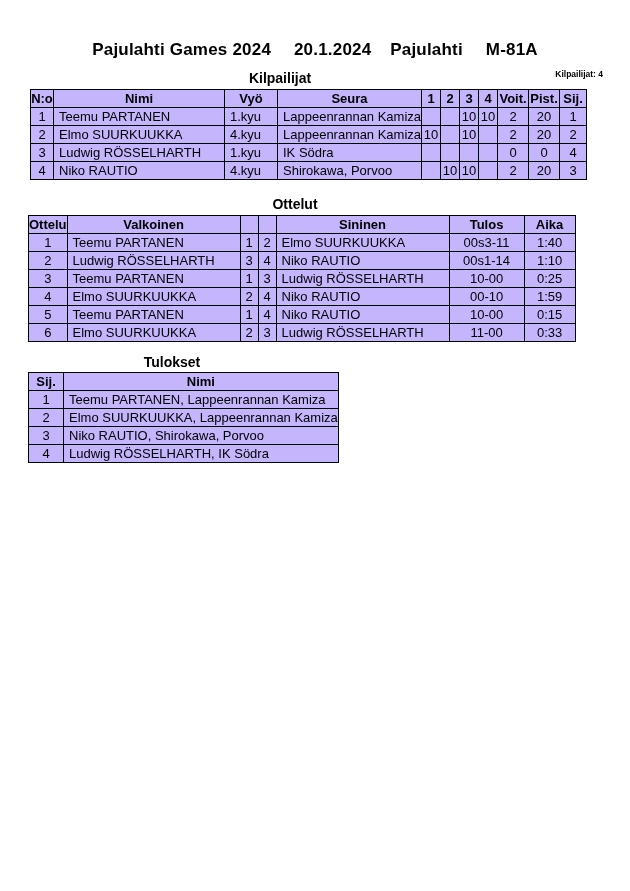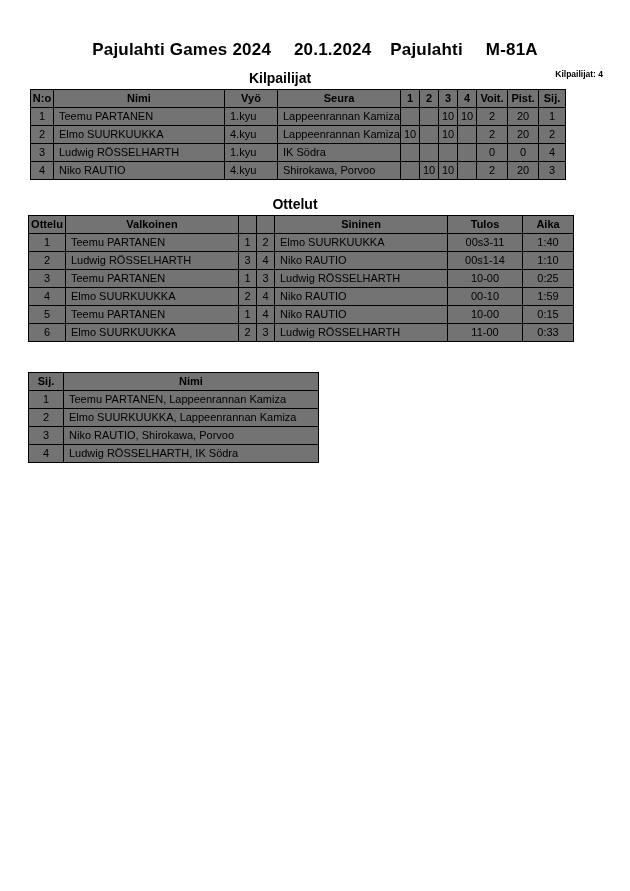--- a/index.html
+++ b/index.html
@@ -55,8 +55,8 @@
   table.grid {
     position: absolute;
     border-collapse: collapse;
-    font-size: 11px;
-    background: #737373;
+    font-size: 13px;
+    background: #c4b5fd;
   }
   table.grid th, table.grid td {
     border: 1px solid #000000;

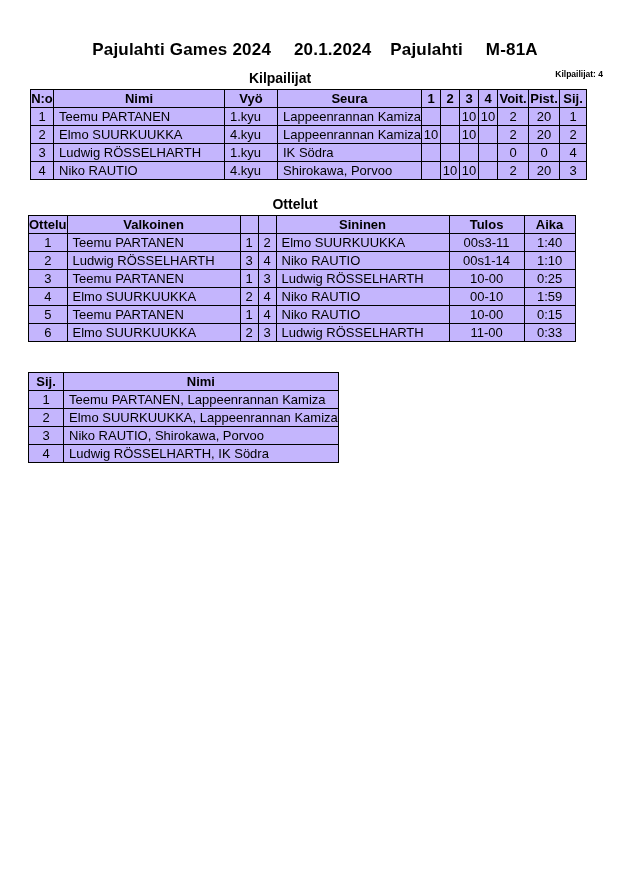--- a/index.html
+++ b/index.html
@@ -262,6 +262,7 @@
     </tbody>
   </table>
 
+  <div class="section-caption" style="top:354px; left:28px; width:288px;">Tulokset</div>
 
   <table class="grid" id="results-table">
     <thead>

